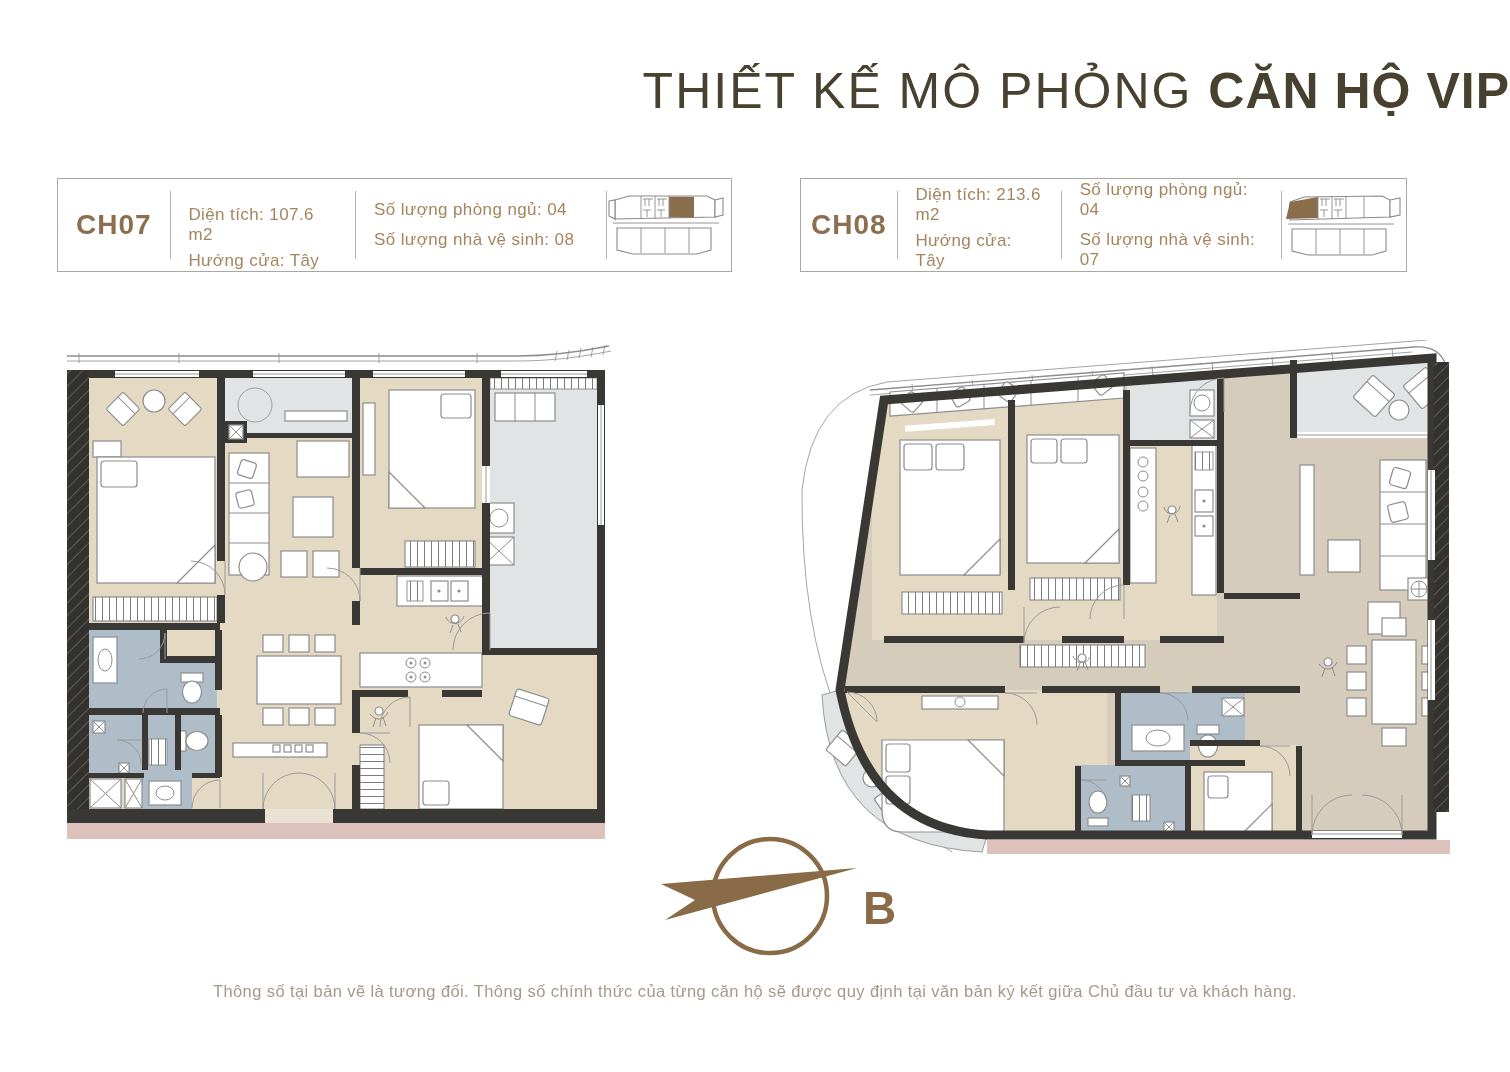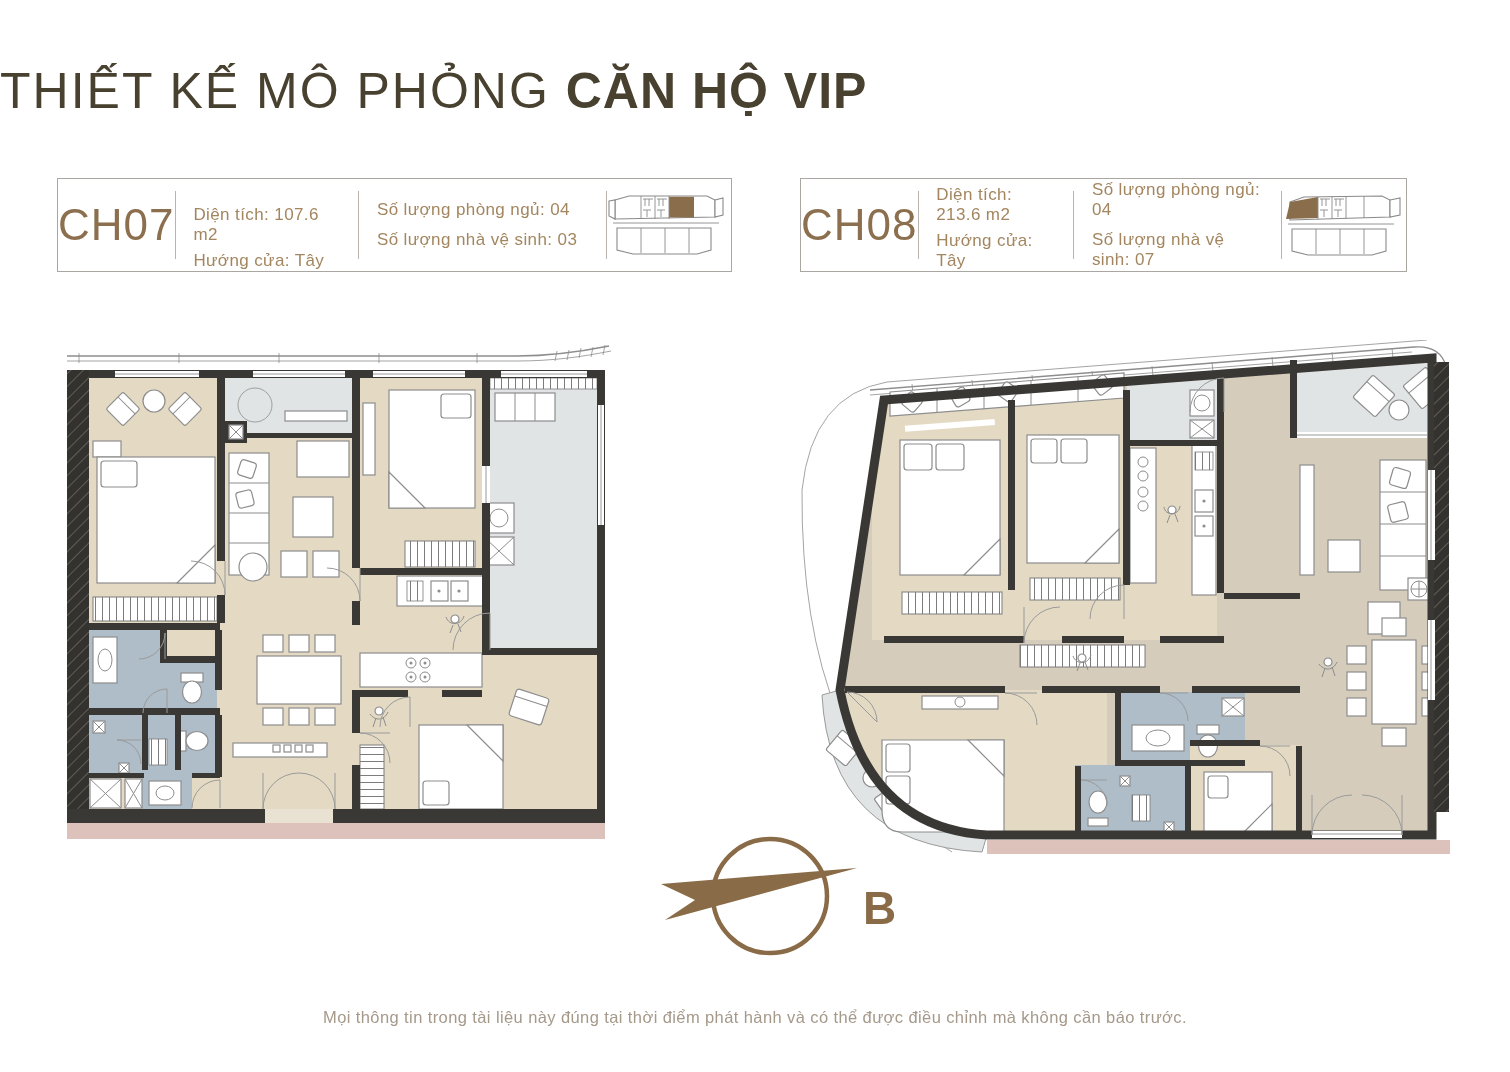--- a/index.html
+++ b/index.html
@@ -6,7 +6,7 @@
   .page{position:relative;width:1510px;height:1072px;background:#ffffff;overflow:hidden;
         font-family:"Liberation Sans",sans-serif;}
   
-  .title{position:absolute;top:62px;left:0;width:100%;text-align:left;
+  .title{position:absolute;top:62px;left:0;width:100%;text-align:right;
          font-size:50px;color:#48412f;letter-spacing:2px;white-space:nowrap;}
   .title .t-reg{font-weight:400;}
   .title .t-bold{font-weight:700;letter-spacing:1px;}

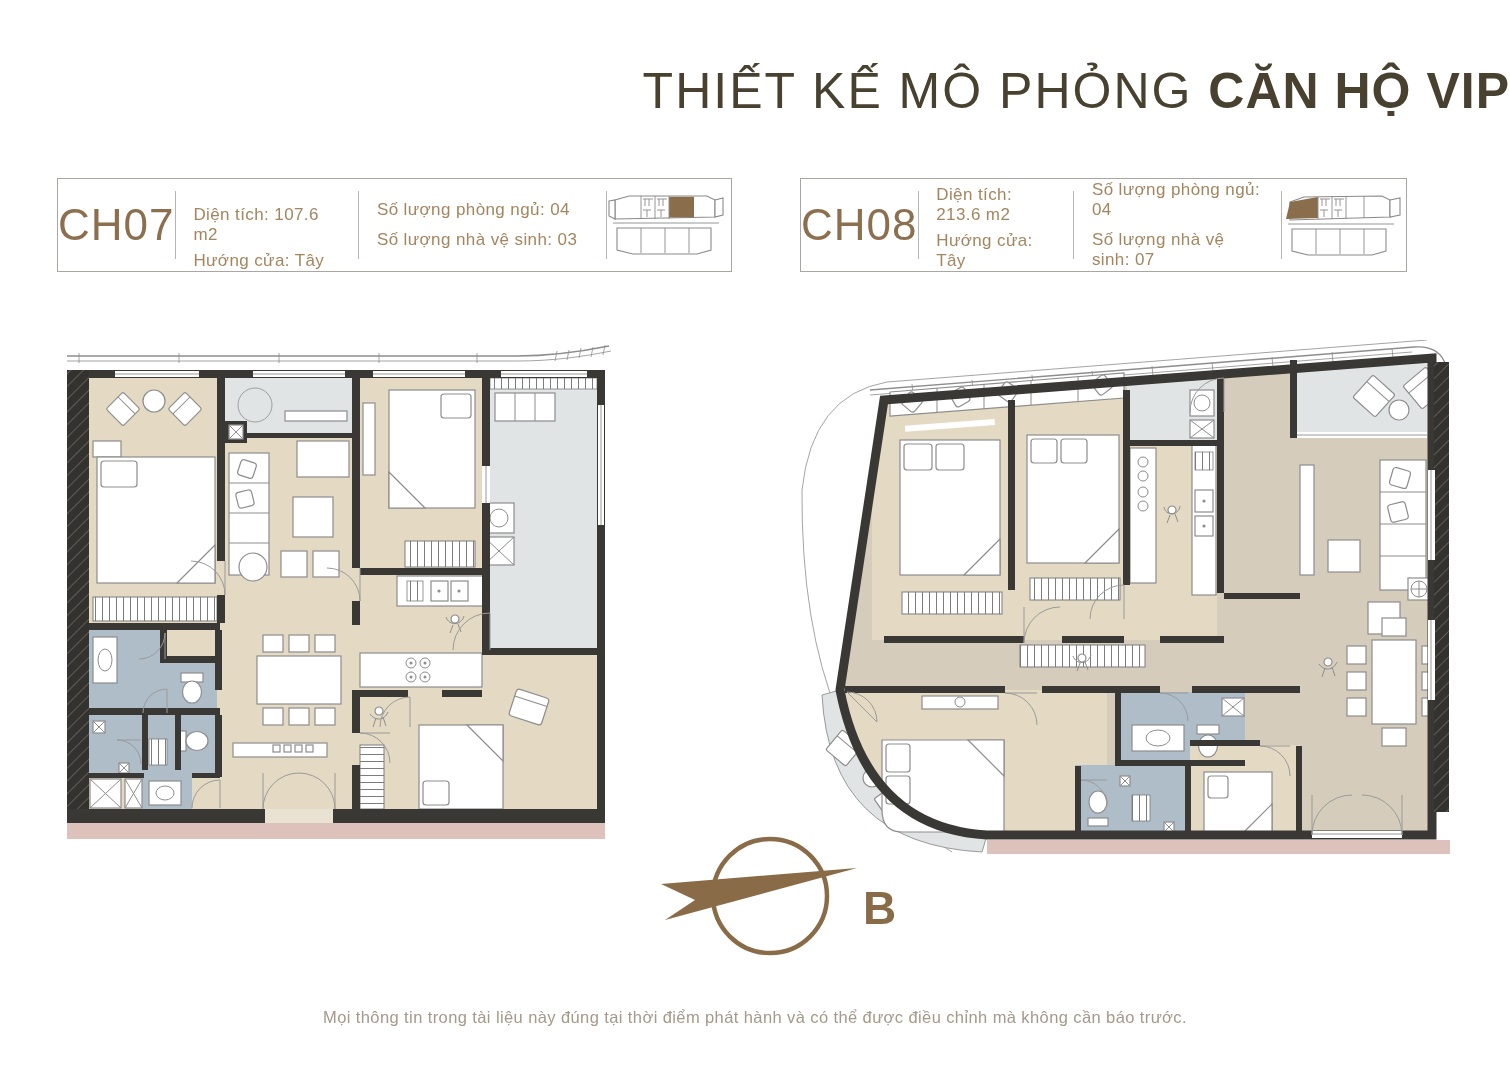--- a/index.html
+++ b/index.html
@@ -16,7 +16,7 @@
   .ib-left{left:57px;width:675px;}
   .ib-right{left:800px;width:607px;}
   .ib-code{width:126px;display:flex;align-items:center;justify-content:center;
-           font-size:44px;font-weight:400;color:#8c6f4e;letter-spacing:1px;}
+           font-size:28px;font-weight:700;color:#8c6f4e;letter-spacing:1px;}
   .ib-divider{width:1px;background:#b9b5ae;margin:12px 0;}
   .ib-col{display:flex;flex-direction:column;justify-content:center;gap:6px;
           padding:0 18px;color:#a3865f;font-size:17px;letter-spacing:.4px;}

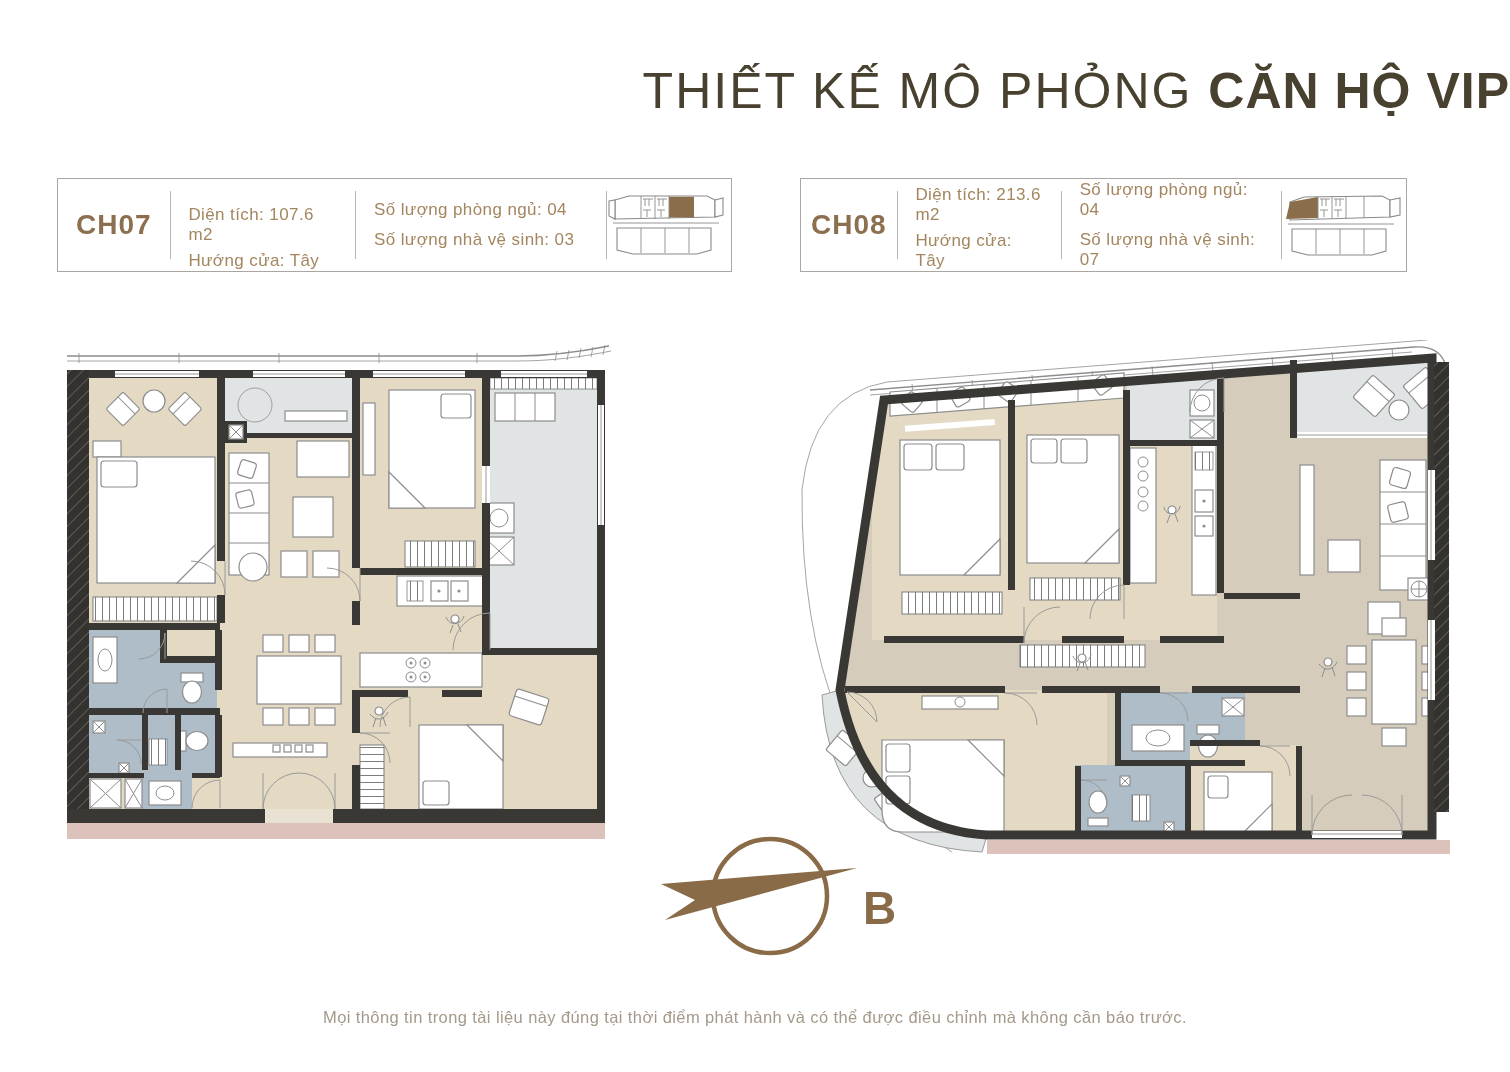--- a/index.html
+++ b/index.html
@@ -62,7 +62,7 @@
     <div class="ib-divider"></div>
     <div class="ib-col c2">
       <span>Số lượng phòng ngủ: 04</span>
-      <span>Số lượng nhà vệ sinh: 03</span>
+      <span>Số lượng nhà vệ sinh: 08</span>
     </div>
     <div class="ib-divider"></div>
     <div class="ib-map">

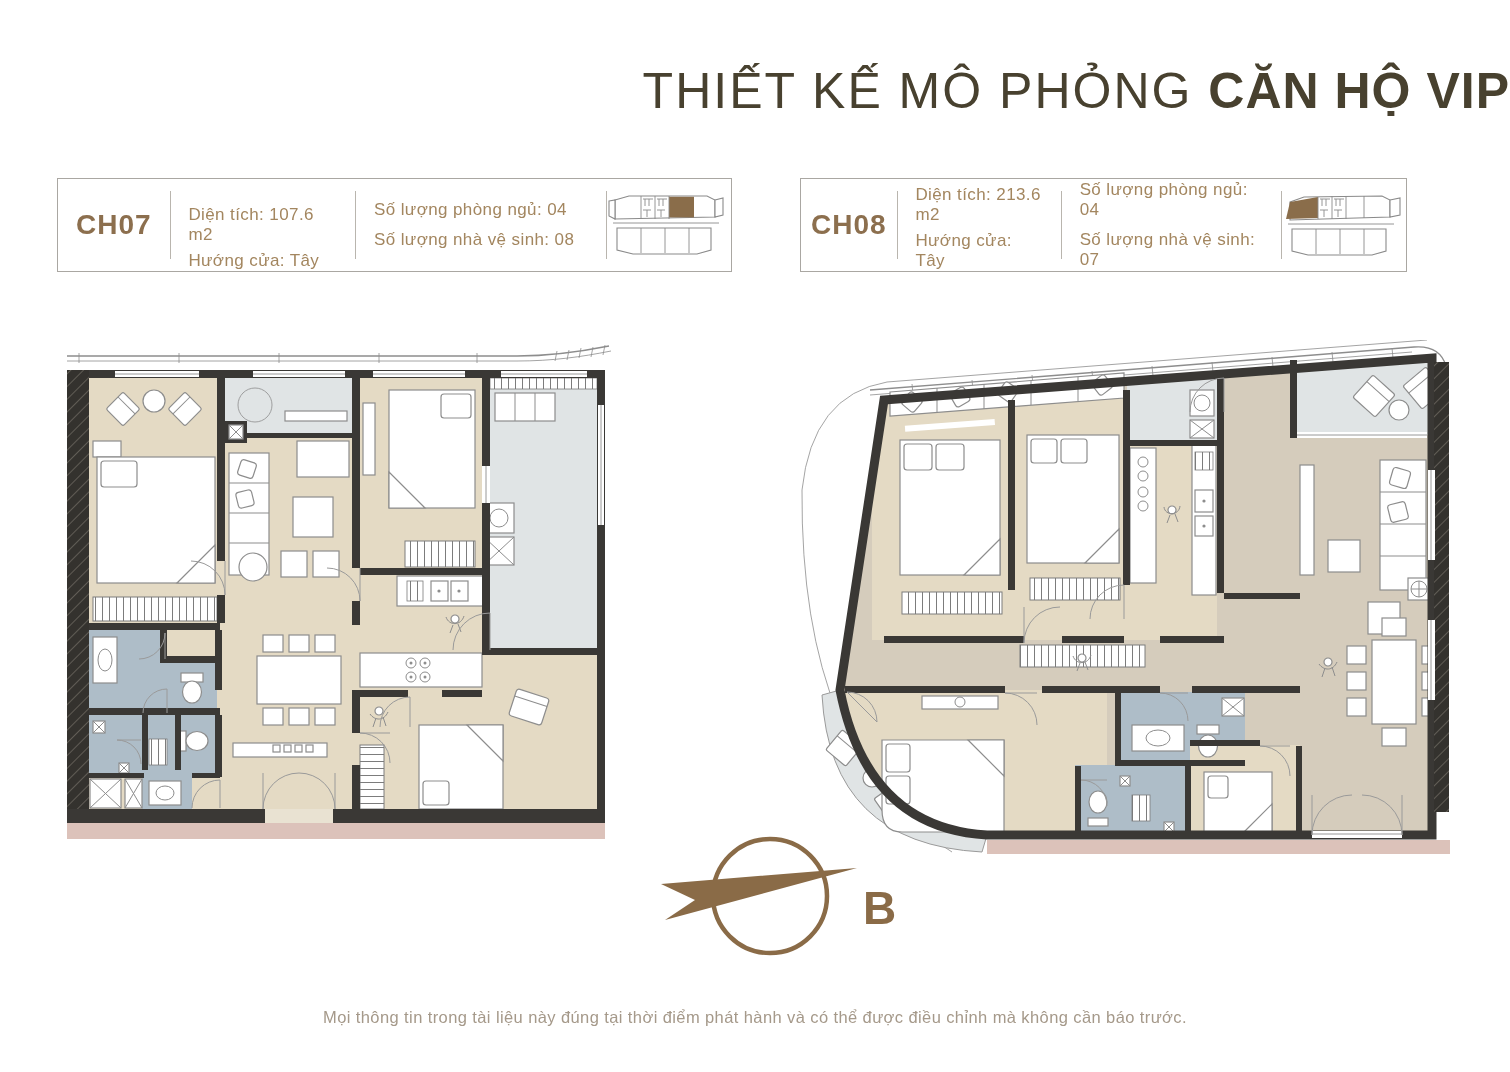--- a/index.html
+++ b/index.html
@@ -720,6 +720,7 @@
     <text x="218" y="102" font-family="Liberation Sans, sans-serif" font-size="46" font-weight="700" fill="#8a6b47">B</text>
   </svg>
 
+  <div class="footer f1">Thông số tại bản vẽ là tương đối. Thông số chính thức của từng căn hộ sẽ được quy định tại văn bản ký kết giữa Chủ đầu tư và khách hàng.</div>
   <div class="footer f2">Mọi thông tin trong tài liệu này đúng tại thời điểm phát hành và có thể được điều chỉnh mà không cần báo trước.</div>
 
 </div>

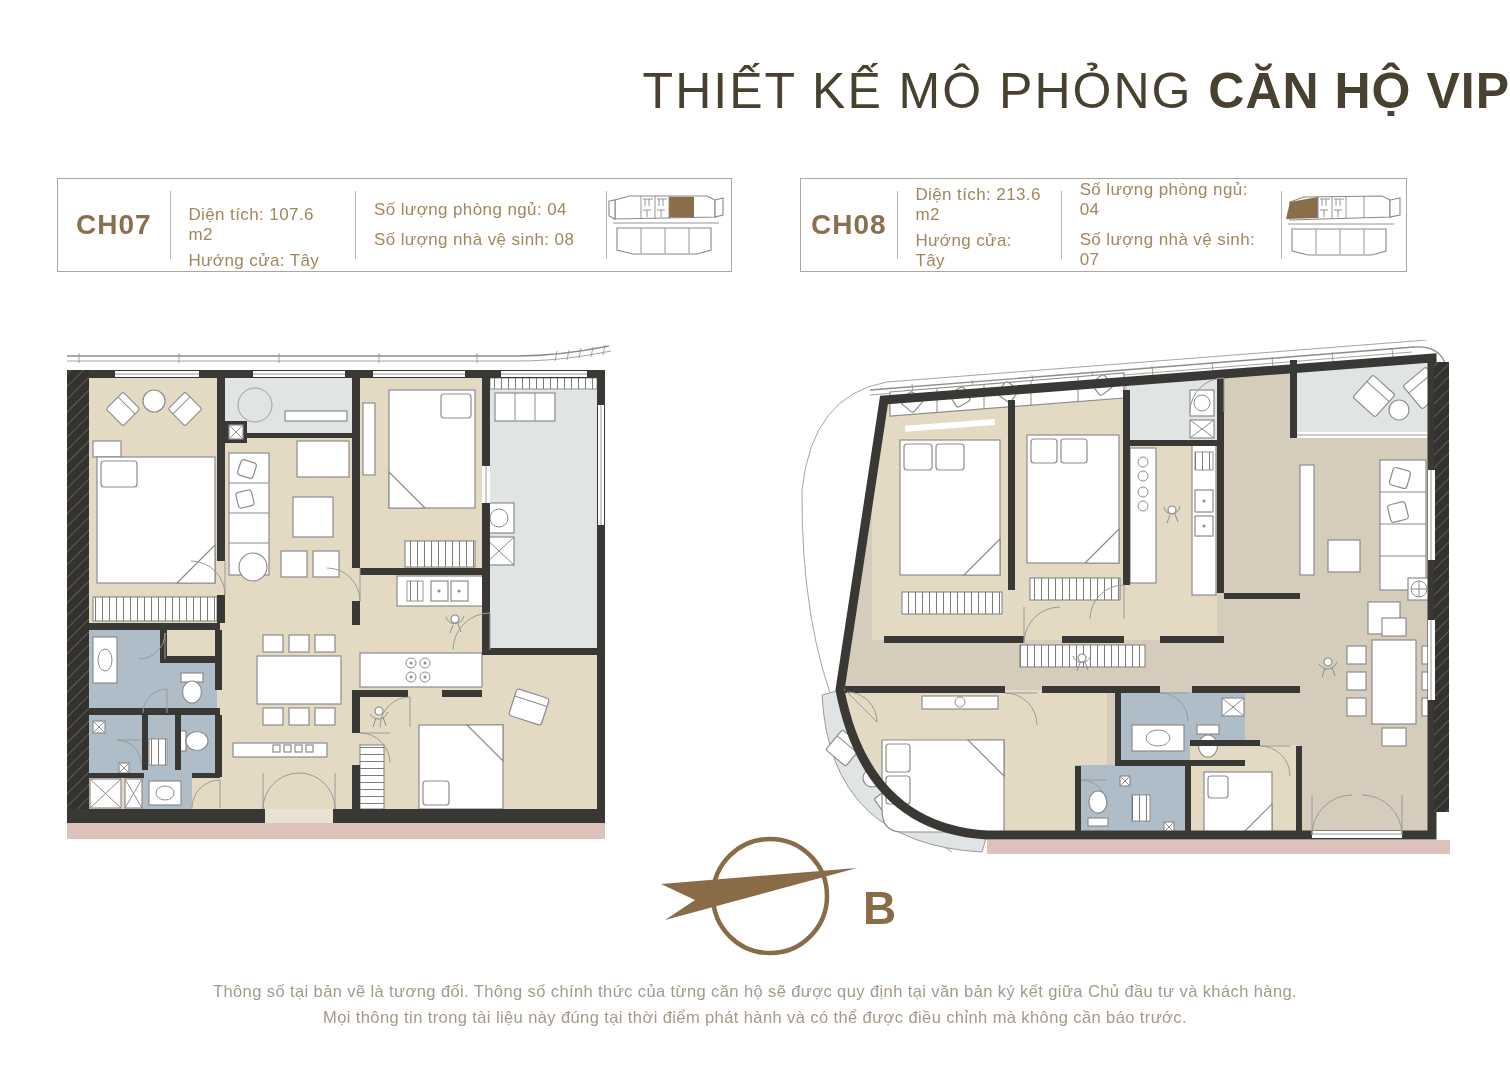--- a/index.html
+++ b/index.html
@@ -721,7 +721,6 @@
   </svg>
 
   <div class="footer f1">Thông số tại bản vẽ là tương đối. Thông số chính thức của từng căn hộ sẽ được quy định tại văn bản ký kết giữa Chủ đầu tư và khách hàng.</div>
-  <div class="footer f2">Mọi thông tin trong tài liệu này đúng tại thời điểm phát hành và có thể được điều chỉnh mà không cần báo trước.</div>
 
 </div>
 

